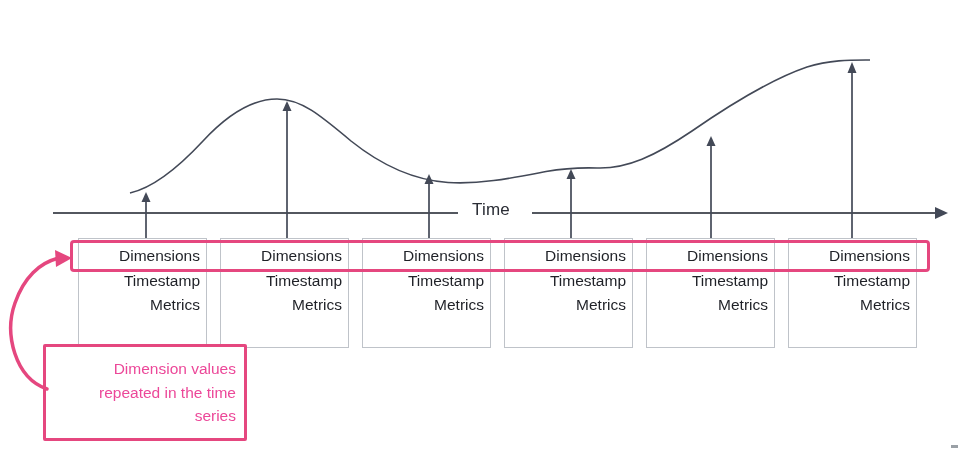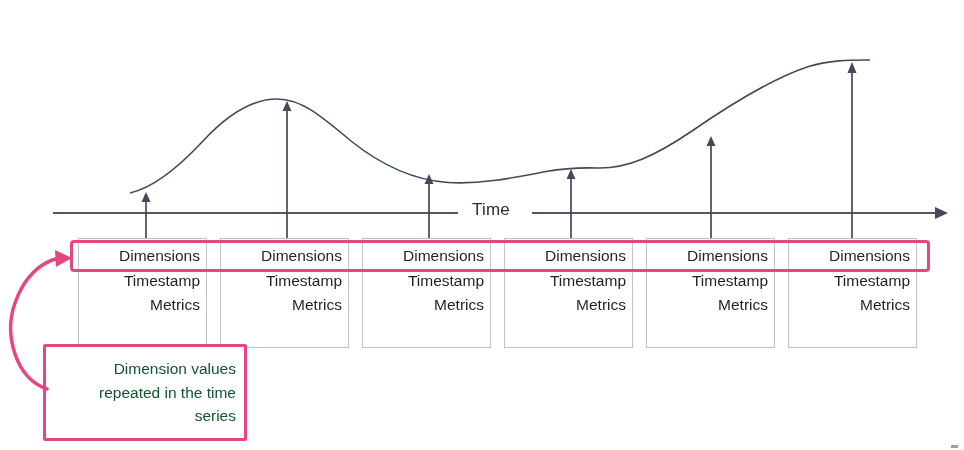--- a/index.html
+++ b/index.html
@@ -73,7 +73,7 @@
     padding:10px 8px 10px 14px;
     font-size:15.5px;
     line-height:23.5px;
-    color:#14532d;
+    color:#ec4899;
     z-index:4;
   }
 

